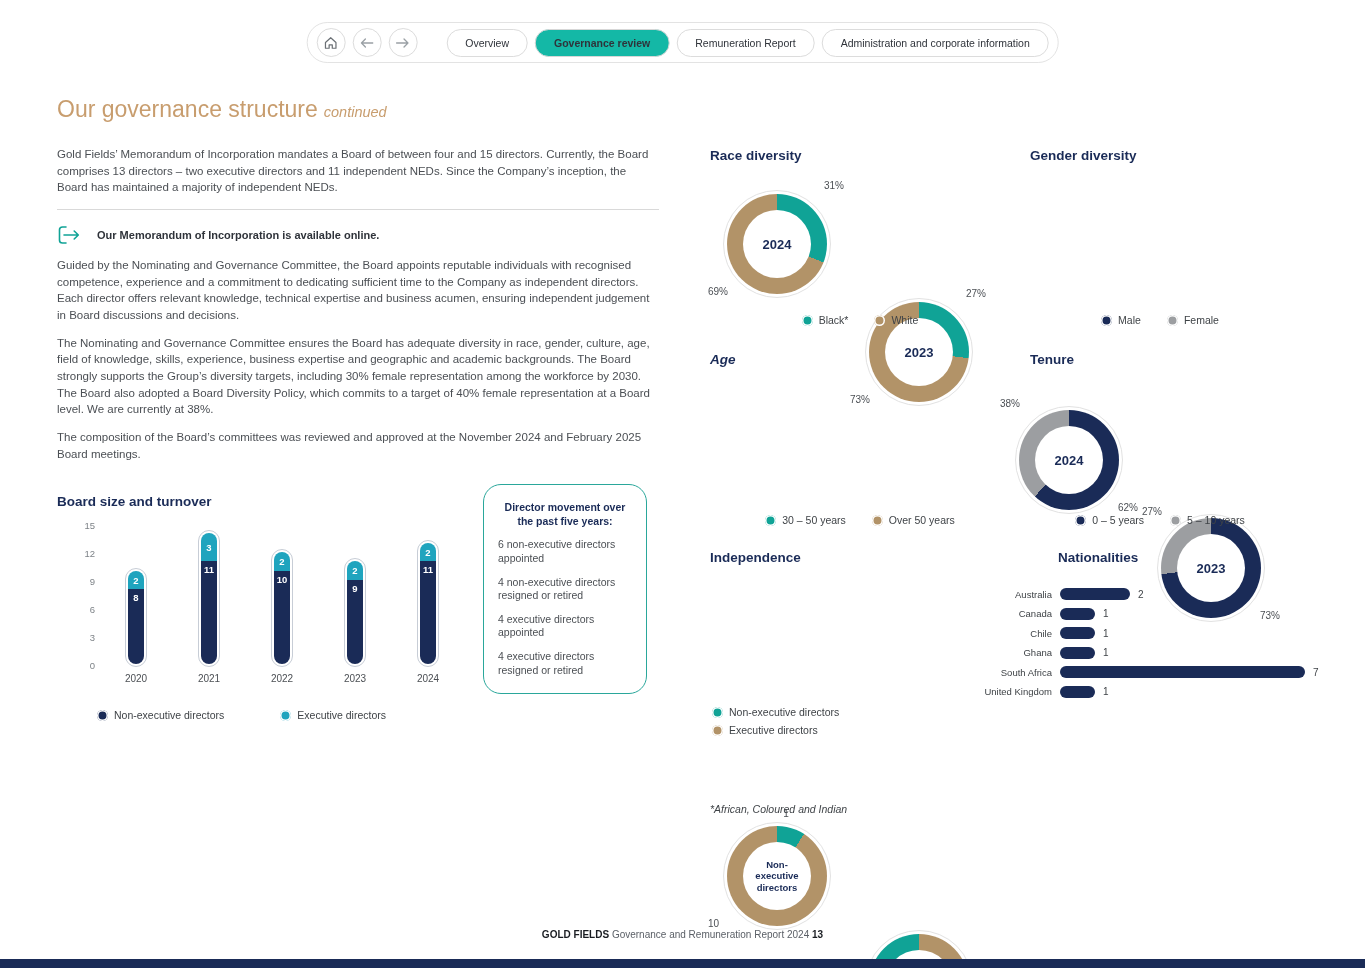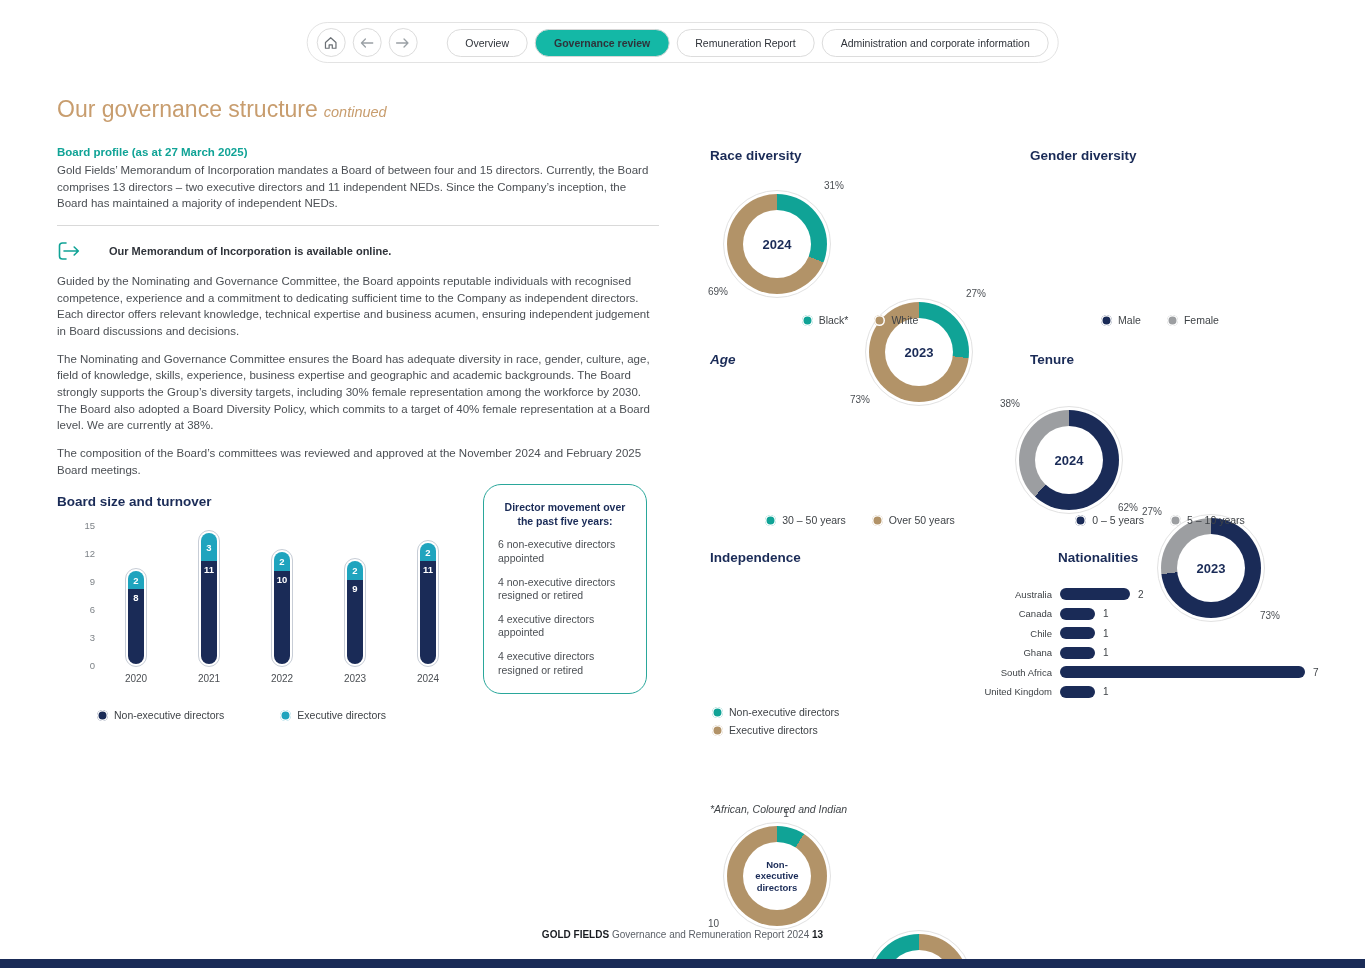--- a/index.html
+++ b/index.html
@@ -126,7 +126,6 @@
   <h1><span>Our governance structure</span><em>continued</em></h1>
 
   <div class="left-col">
-    <p class="teal-head">Board profile (as at 27 March 2025)</p>
     <p class="body">Gold Fields’ Memorandum of Incorporation mandates a Board of between four and 15 directors. Currently, the Board comprises 13 directors – two executive directors and 11 independent NEDs. Since the Company’s inception, the Board has maintained a majority of independent NEDs.</p>
 
     <div class="callout">

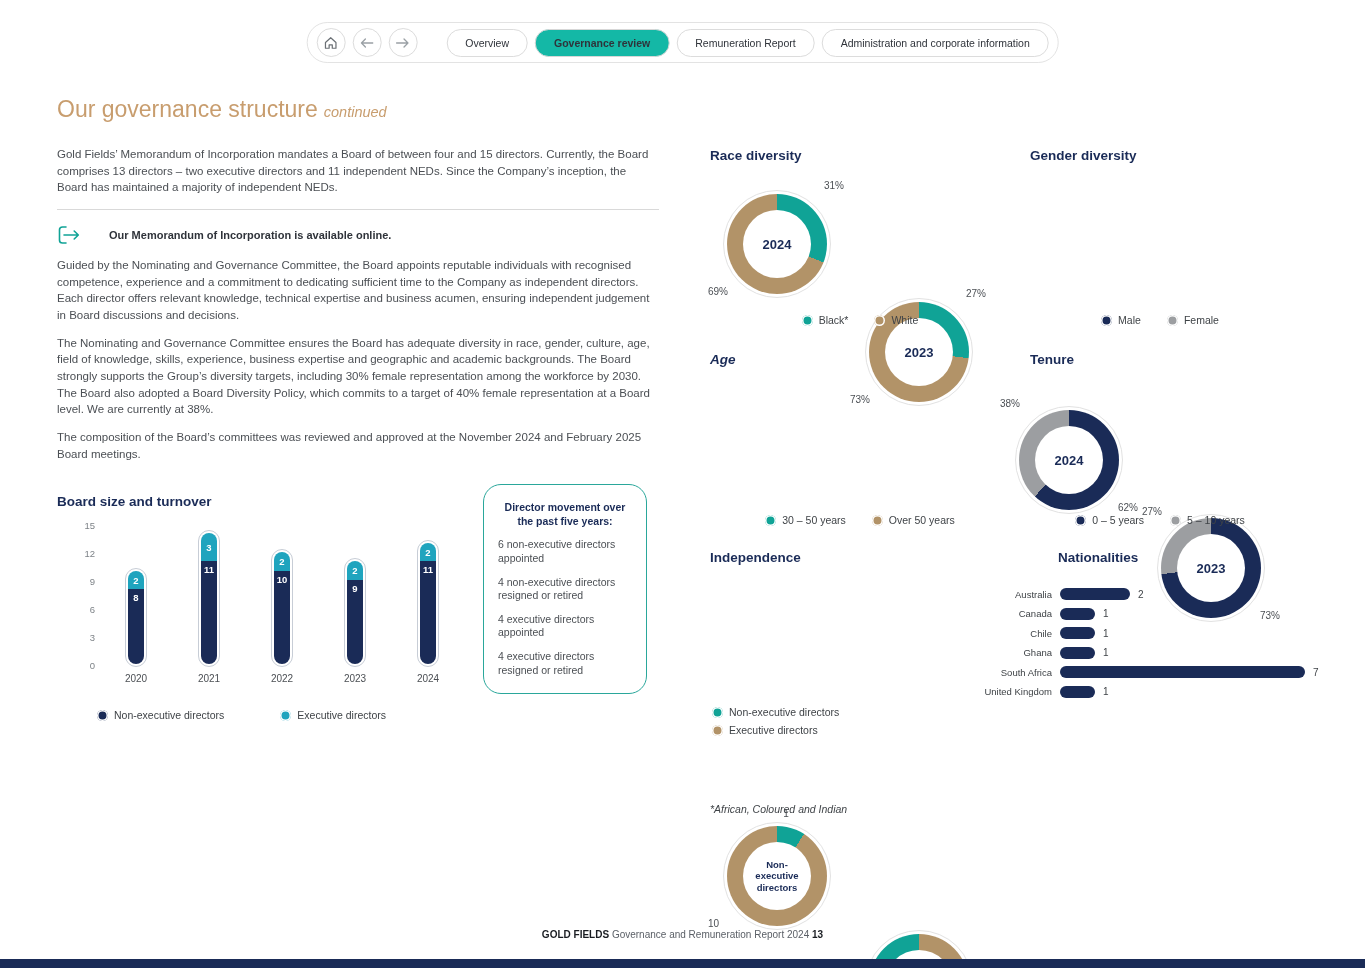--- a/index.html
+++ b/index.html
@@ -26,7 +26,7 @@
   .teal-head{margin:0 0 4px;font-size:11.5px;font-weight:bold;color:#10a396;}
   .body{margin:0 0 11px;font-size:11.5px;line-height:1.45;color:#4b4f54;}
   .callout{border-top:1px solid #d9d9d9;margin-top:13px;padding:15px 0 12px;
-           display:flex;align-items:center;gap:28px;cursor:pointer;}
+           display:flex;align-items:center;gap:16px;cursor:pointer;}
   .co-text{font-size:11px;font-weight:bold;color:#2f333a;}
 
   .board-section{position:absolute;left:0;top:348px;width:420px;}

